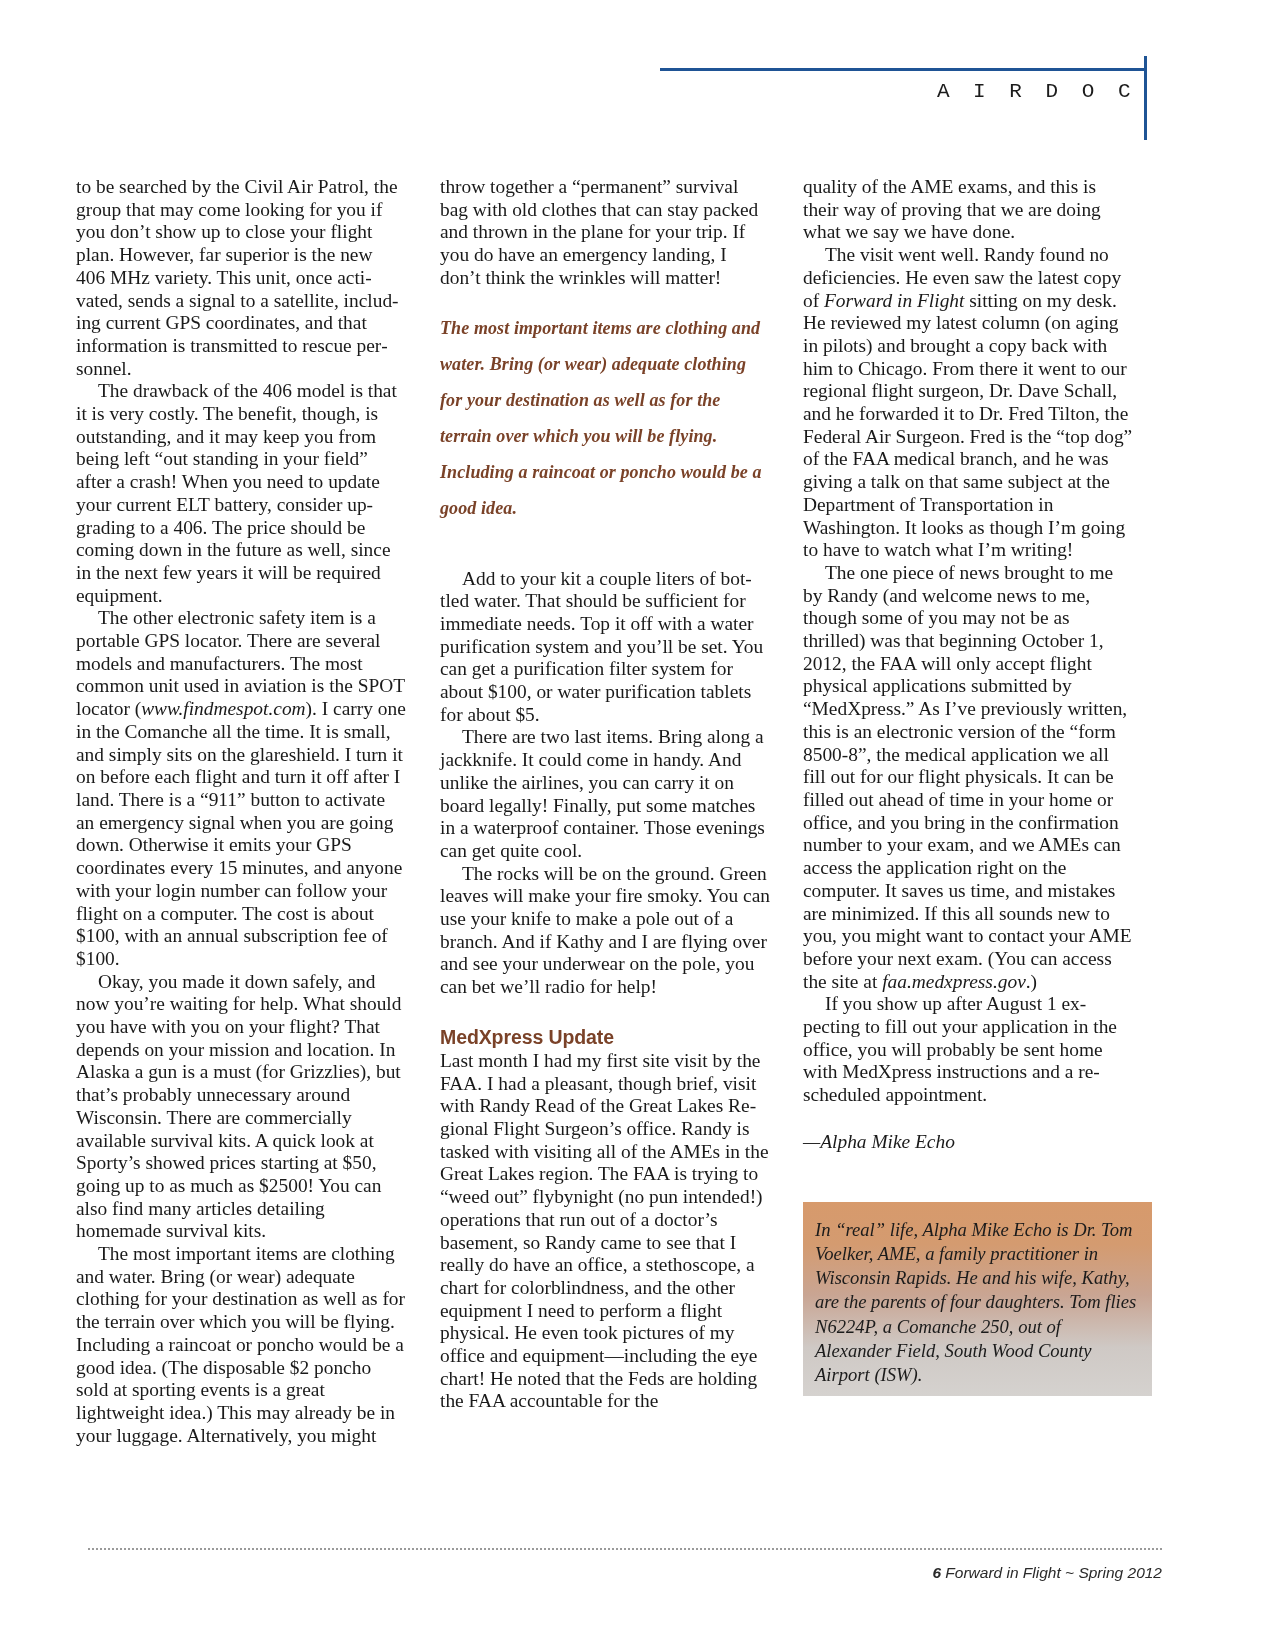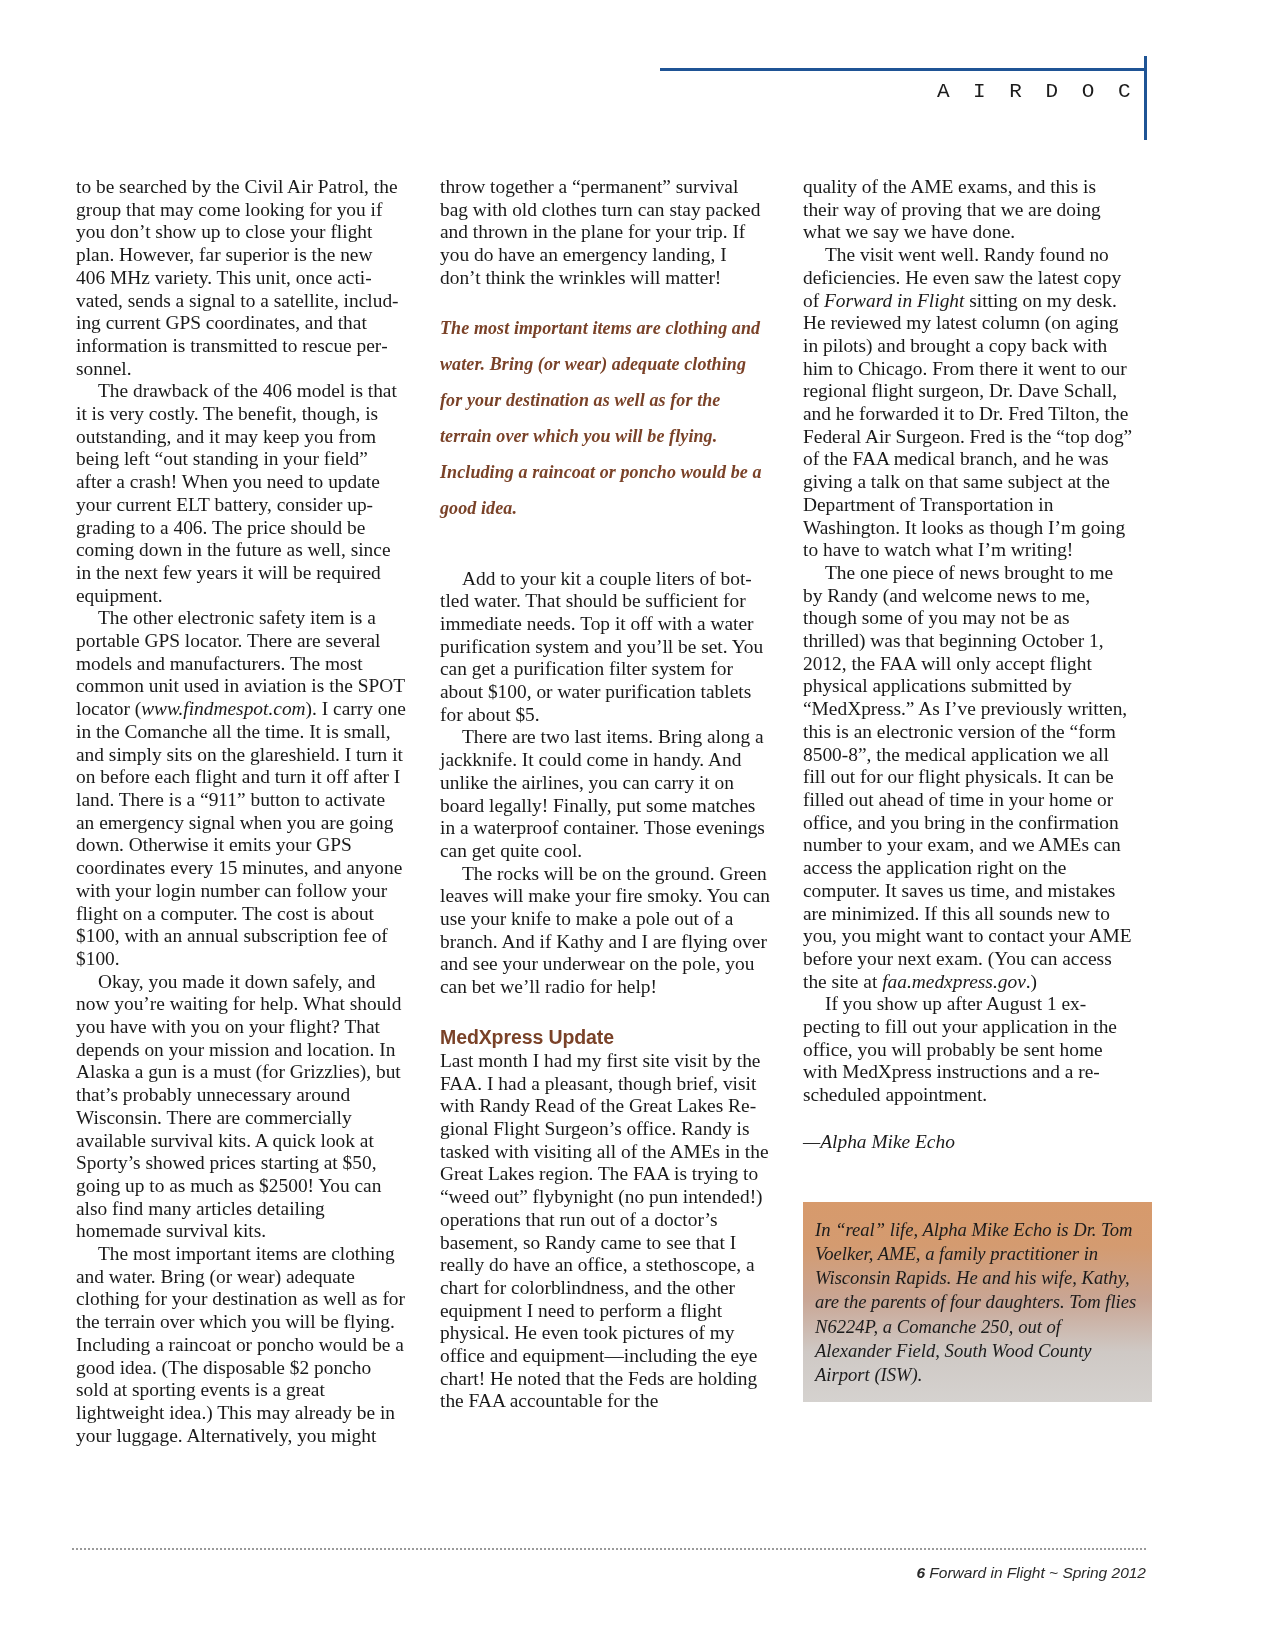--- a/index.html
+++ b/index.html
@@ -178,7 +178,7 @@
   </div>
 
   <div class="col col-2">
-    <p class="body"><span>throw together a “permanent” survival bag with old clothes turn can stay packed and thrown in the plane for your trip. If you do have an emergency landing, I don’t think the wrinkles will matter!</span></p>
+    <p class="body"><span>throw together a “permanent” survival bag with old clothes that can stay packed and thrown in the plane for your trip. If you do have an emergency landing, I don’t think the wrinkles will matter!</span></p>
 
     <div class="pullquote">The most important items are clothing and water. Bring (or wear) adequate clothing for your destination as well as for the terrain over which you will be flying. Including a raincoat or poncho would be a good idea.</div>
 

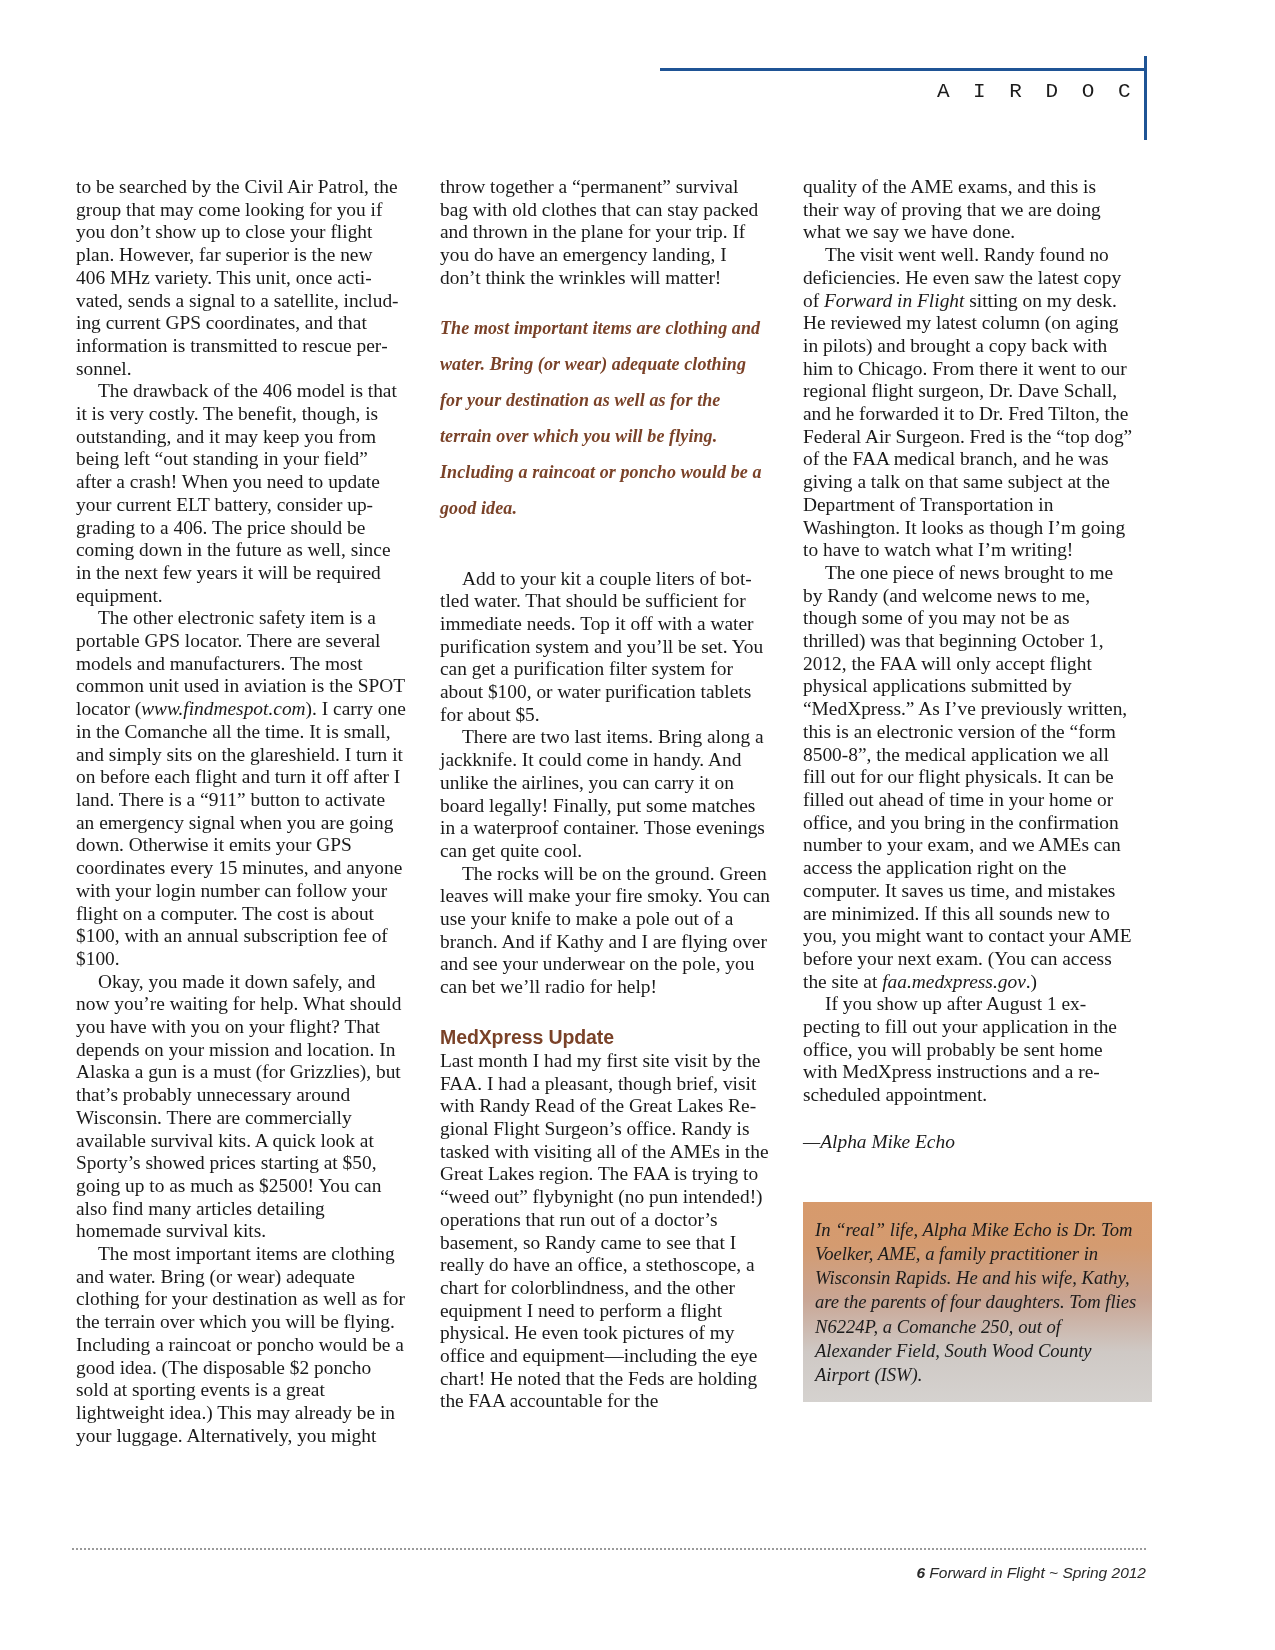--- a/index.html
+++ b/index.html
@@ -125,7 +125,7 @@
     margin-top: 48px;
     width: 349px;
     box-sizing: border-box;
-    padding: 16px 14px 14px 12px;
+    padding: 16px 14px 8px 12px;
     background: linear-gradient(to bottom, #d79a6c 0%, #d49b70 22%, #c9a593 48%, #cfc9c5 75%, #d5d2cf 100%);
     font-style: italic;
     font-size: 18.6px;

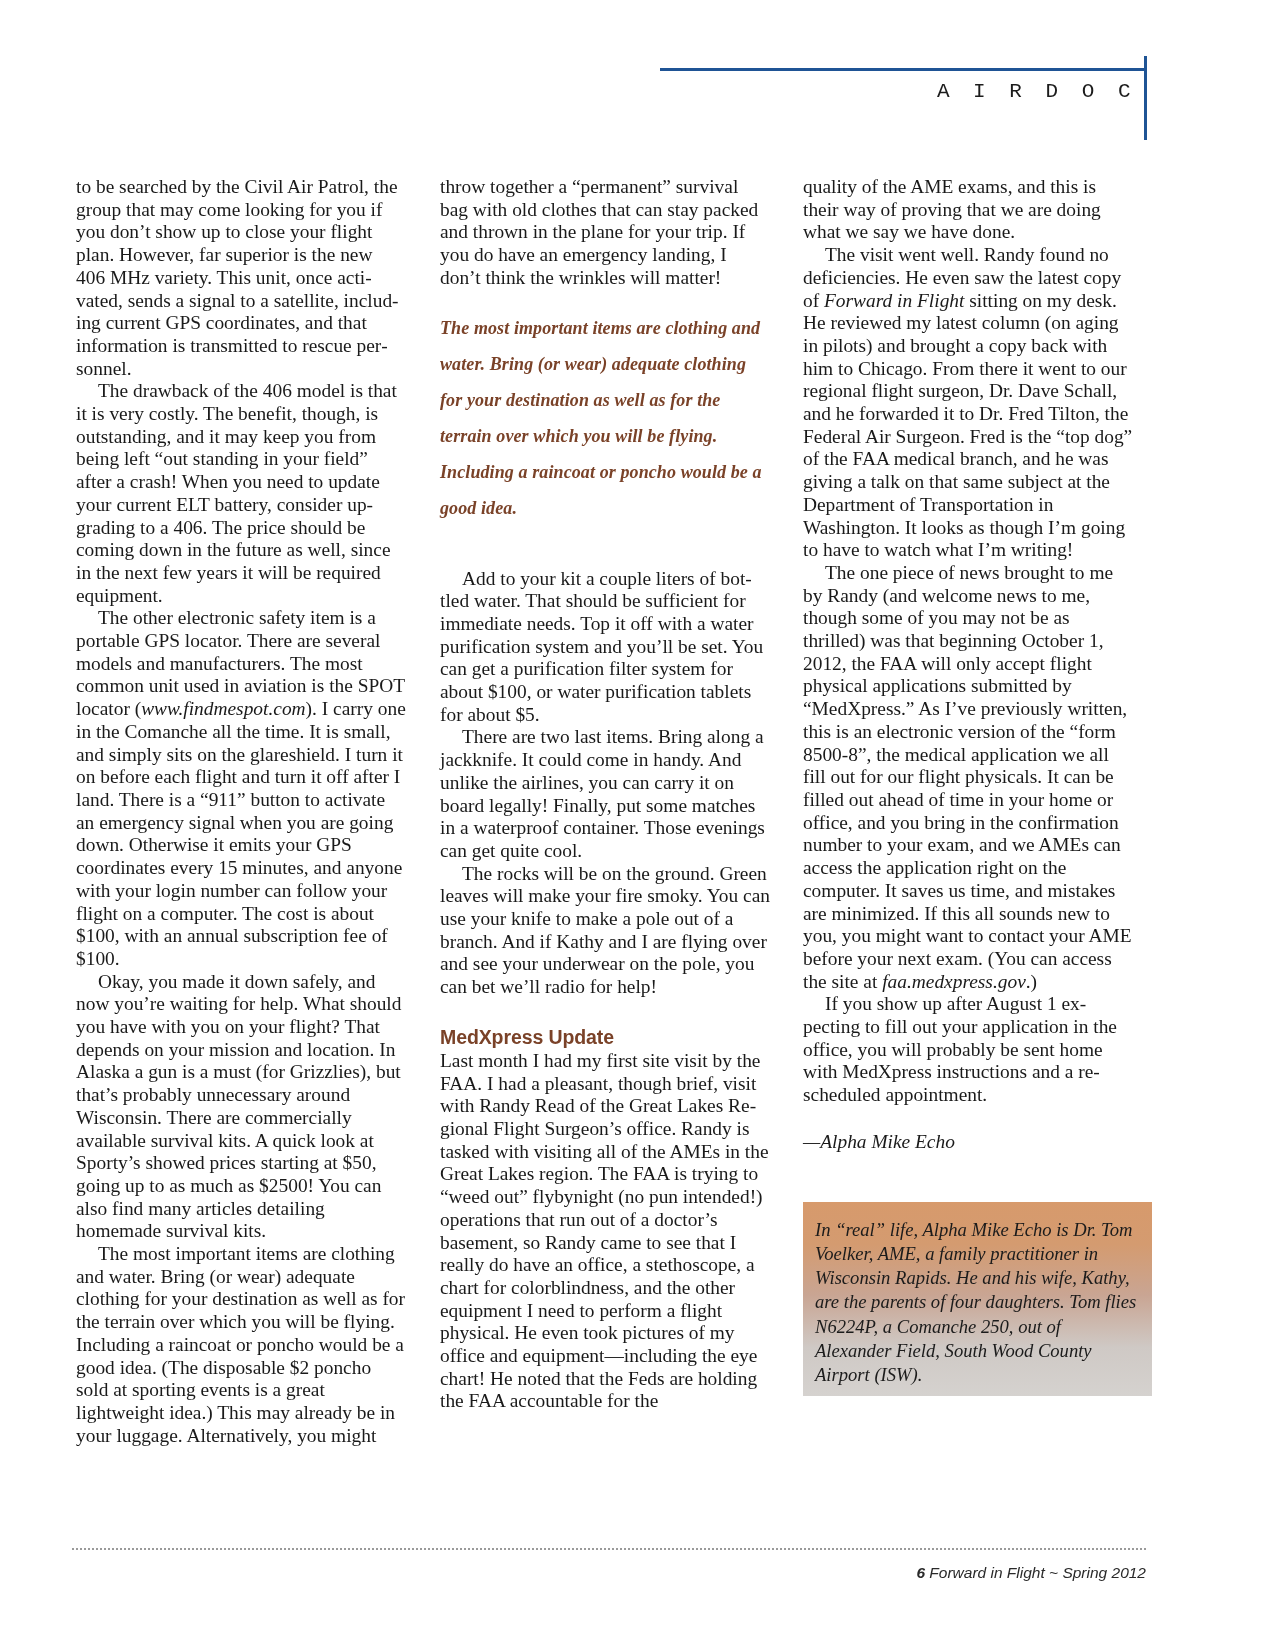--- a/index.html
+++ b/index.html
@@ -136,7 +136,7 @@
   
   .footer {
     position: absolute;
-    left: 72px;
+    left: 88px;
     top: 1548px;
     width: 1074px;
   }

